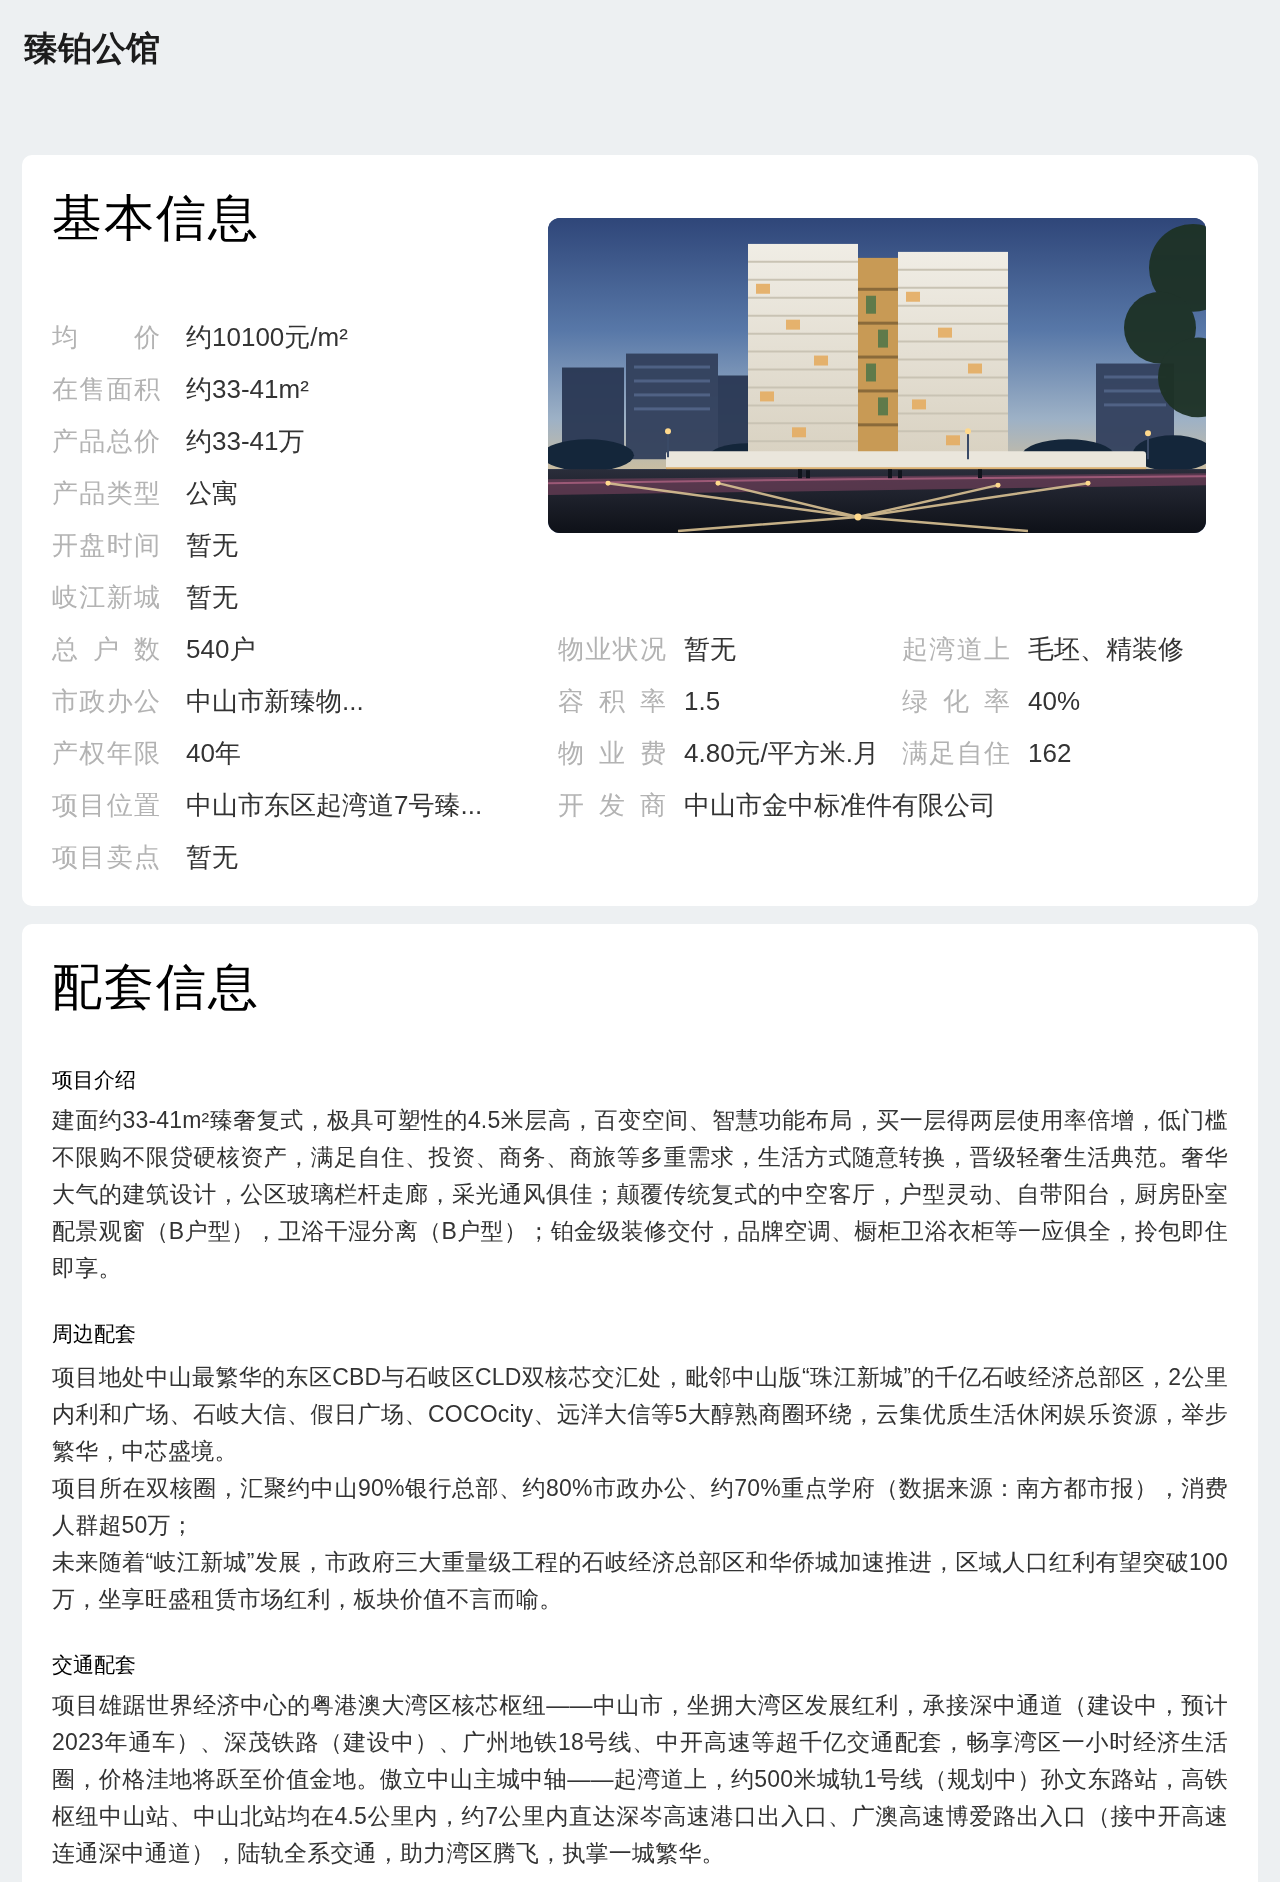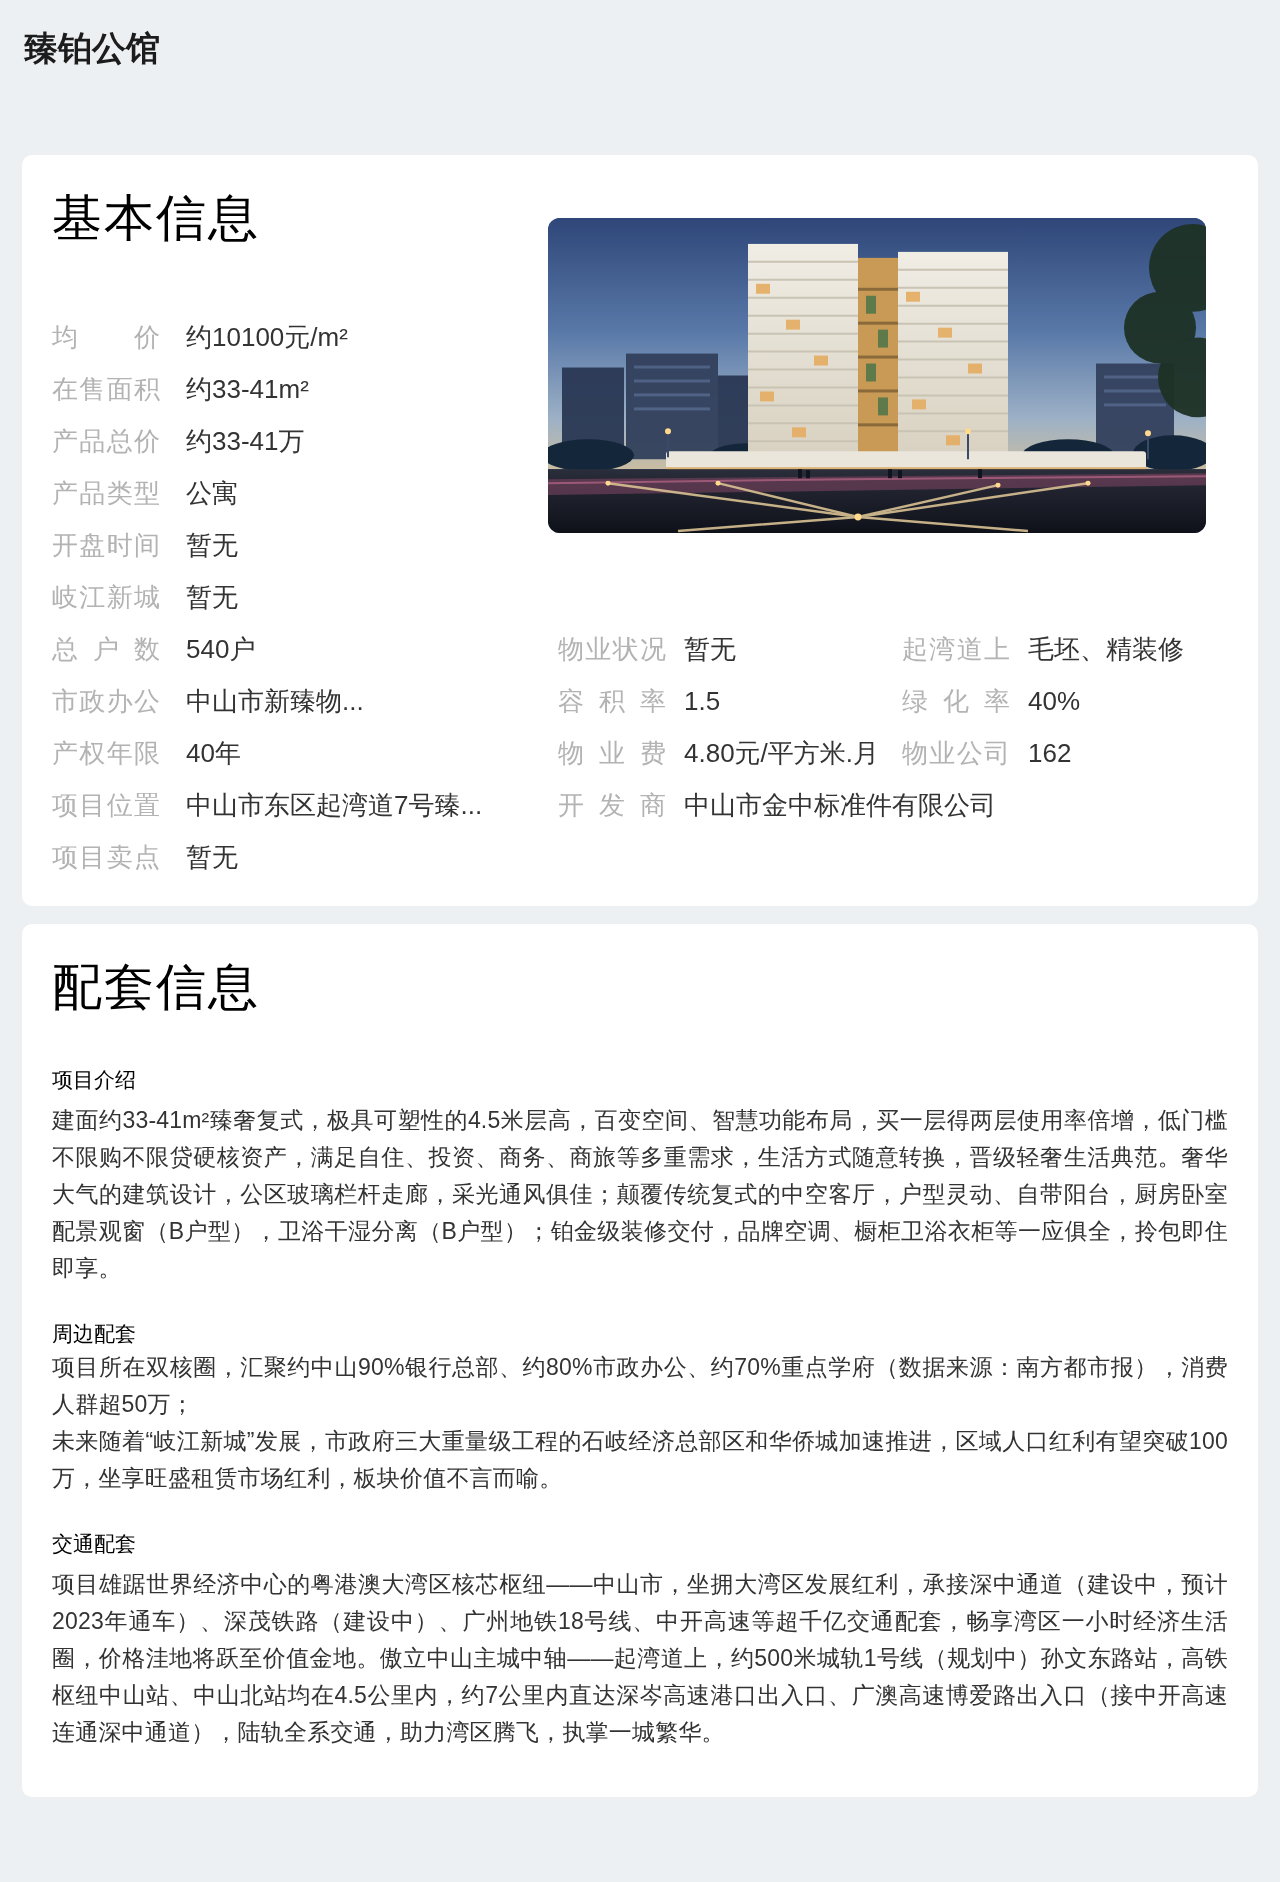--- a/index.html
+++ b/index.html
@@ -280,7 +280,7 @@
         <span class="info-value">4.80元/平方米.月</span>
       </span>
       <span class="pair">
-        <span class="info-label">物业公司</span>
+        <span class="info-label">满足自住</span>
         <span class="info-value">162</span>
       </span>
     </div>

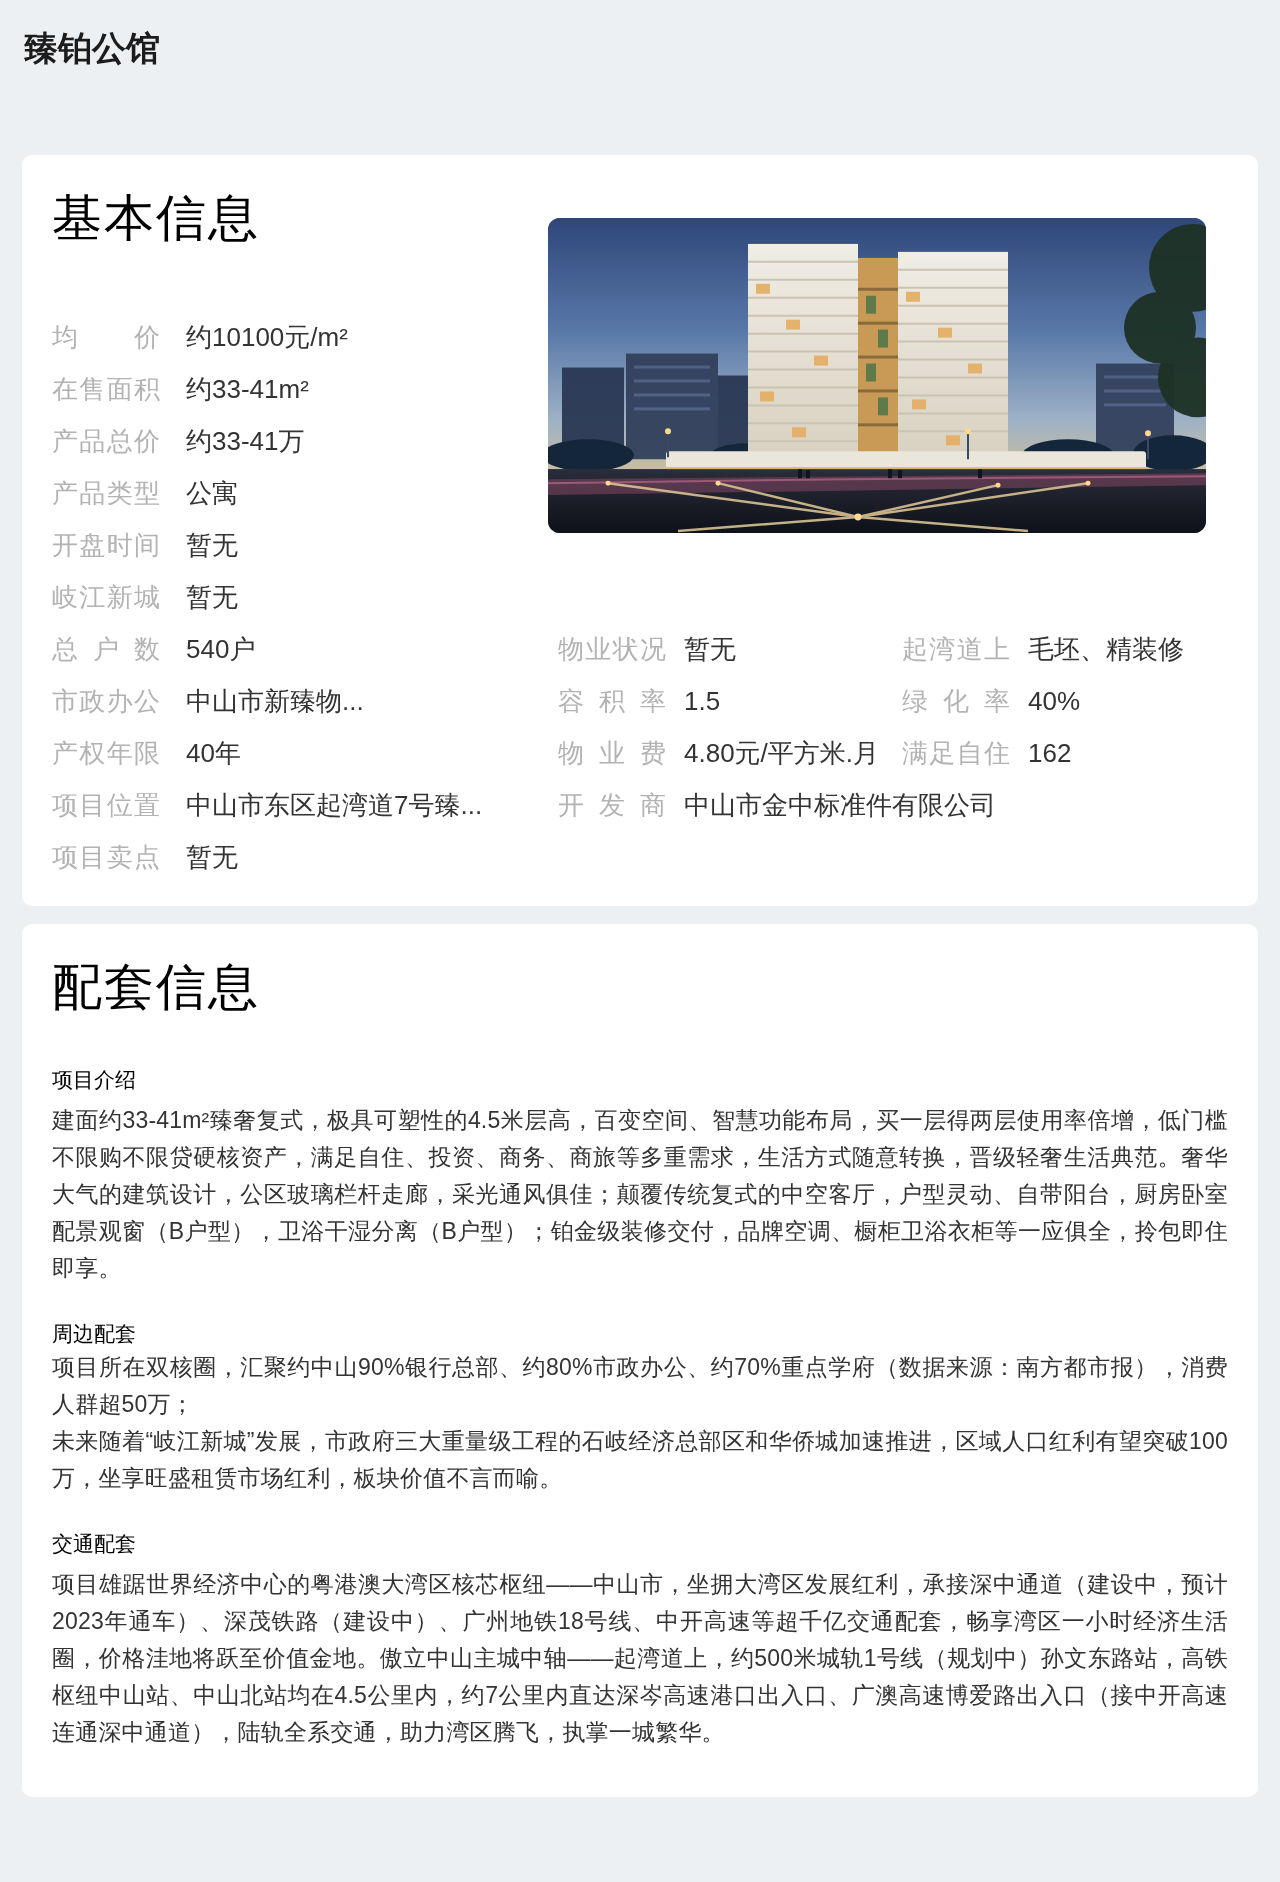--- a/index.html
+++ b/index.html
@@ -300,6 +300,7 @@
   <p class="para">建面约33-41m²臻奢复式，极具可塑性的4.5米层高，百变空间、智慧功能布局，买一层得两层使用率倍增，低门槛不限购不限贷硬核资产，满足自住、投资、商务、商旅等多重需求，生活方式随意转换，晋级轻奢生活典范。奢华大气的建筑设计，公区玻璃栏杆走廊，采光通风俱佳；颠覆传统复式的中空客厅，户型灵动、自带阳台，厨房卧室配景观窗（B户型），卫浴干湿分离（B户型）；铂金级装修交付，品牌空调、橱柜卫浴衣柜等一应俱全，拎包即住即享。</p>
 
   <div class="sub-label tight">周边配套</div>
+  <p class="para" style="margin-top:10px;">项目地处中山最繁华的东区CBD与石岐区CLD双核芯交汇处，毗邻中山版“珠江新城”的千亿石岐经济总部区，2公里内利和广场、石岐大信、假日广场、COCOcity、远洋大信等5大醇熟商圈环绕，云集优质生活休闲娱乐资源，举步繁华，中芯盛境。</p>
   <p class="para" style="margin-top:0;">项目所在双核圈，汇聚约中山90%银行总部、约80%市政办公、约70%重点学府（数据来源：南方都市报），消费人群超50万；</p>
   <p class="para" style="margin-top:0;">未来随着“岐江新城”发展，市政府三大重量级工程的石岐经济总部区和华侨城加速推进，区域人口红利有望突破100万，坐享旺盛租赁市场红利，板块价值不言而喻。</p>
 

